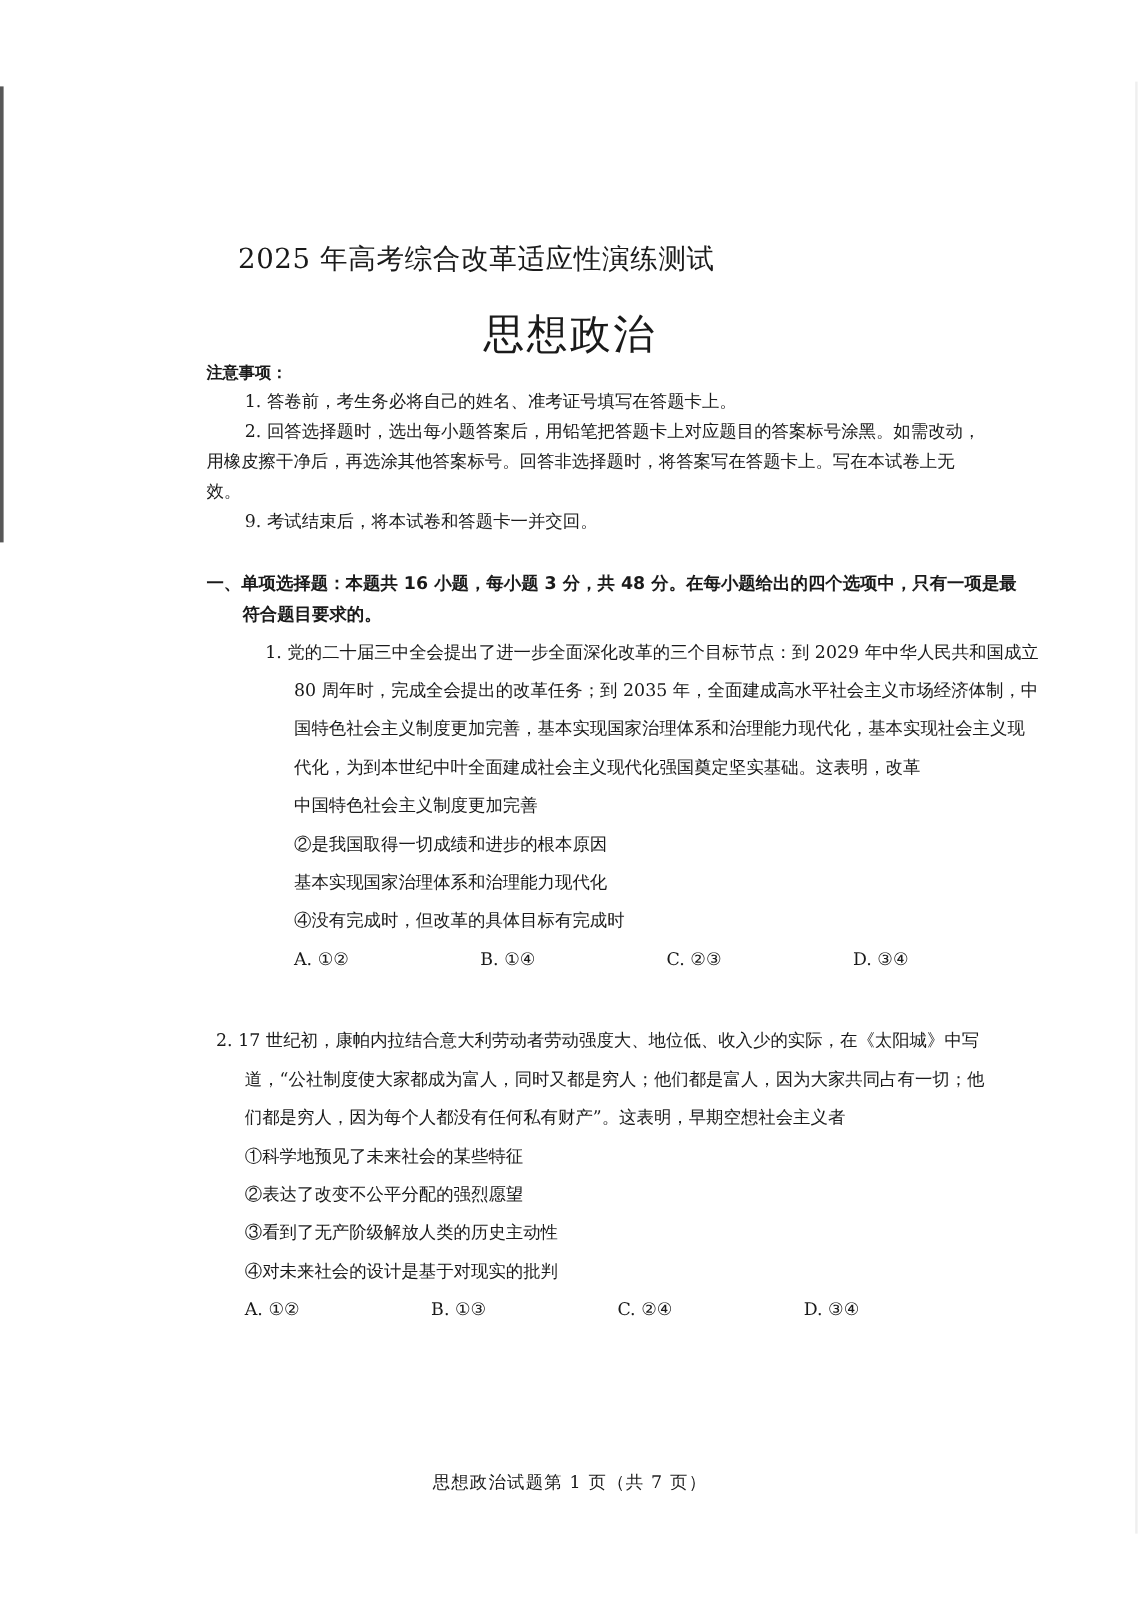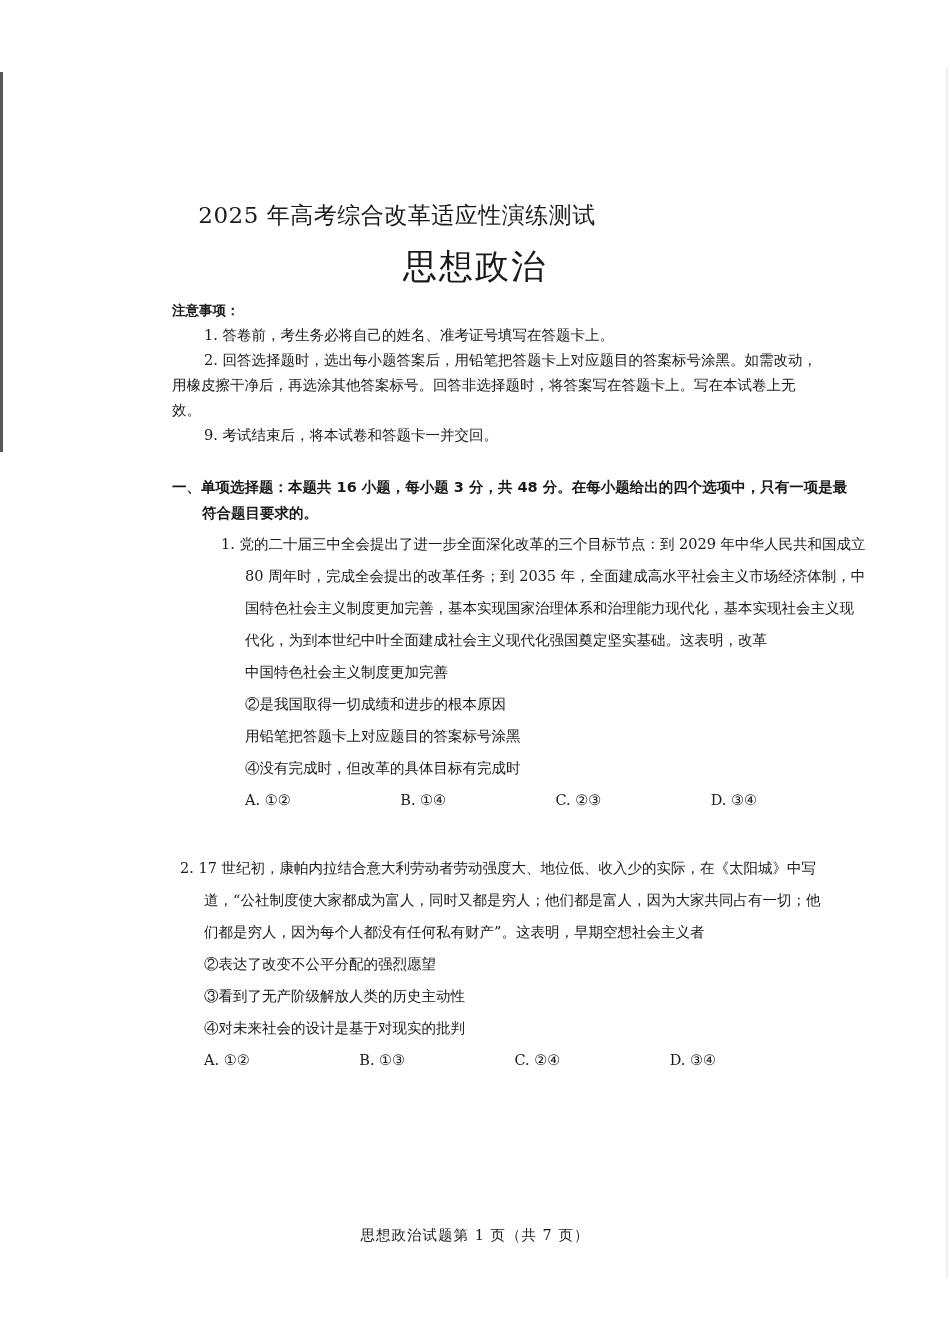--- a/index.html
+++ b/index.html
@@ -18,7 +18,7 @@
     font-size: 23px; letter-spacing: 0.5px;
   }
   .subject-title {
-    position: absolute; left: 0; width: 950px; top: 244px; text-align: center;
+    position: absolute; left: 0; width: 950px; top: 256px; text-align: center;
     font-family: "DejaVu Sans", "Liberation Sans", sans-serif; font-size: 34px; letter-spacing: 2px;
   }
   .notes { position: absolute; left: 172px; top: 298px; width: 650px; font-size: 14.5px; line-height: 25px; }

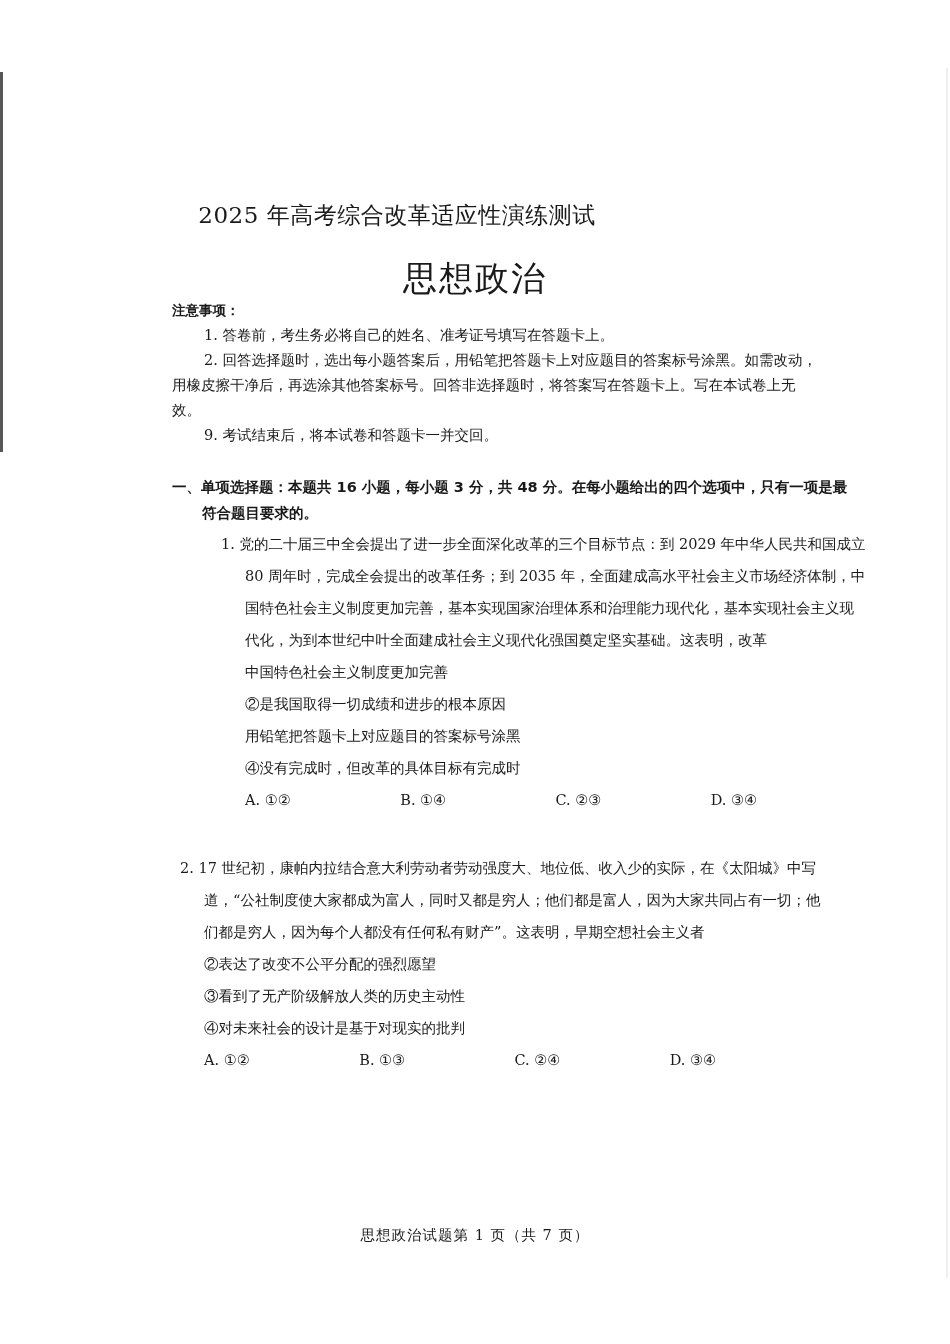--- a/index.html
+++ b/index.html
@@ -59,7 +59,7 @@
   <div class="q-stem">1. 党的二十届三中全会提出了进一步全面深化改革的三个目标节点：到 2029 年中华人民共和国成立 80 周年时，完成全会提出的改革任务；到 2035 年，全面建成高水平社会主义市场经济体制，中国特色社会主义制度更加完善，基本实现国家治理体系和治理能力现代化，基本实现社会主义现代化，为到本世纪中叶全面建成社会主义现代化强国奠定坚实基础。这表明，改革</div>
   <div class="opt">中国特色社会主义制度更加完善</div>
   <div class="opt">②是我国取得一切成绩和进步的根本原因</div>
-  <div class="opt">用铅笔把答题卡上对应题目的答案标号涂黑</div>
+  <div class="opt">基本实现国家治理体系和治理能力现代化</div>
   <div class="opt">④没有完成时，但改革的具体目标有完成时</div>
   <div class="choices">
     <span class="choice">A. ①②</span>

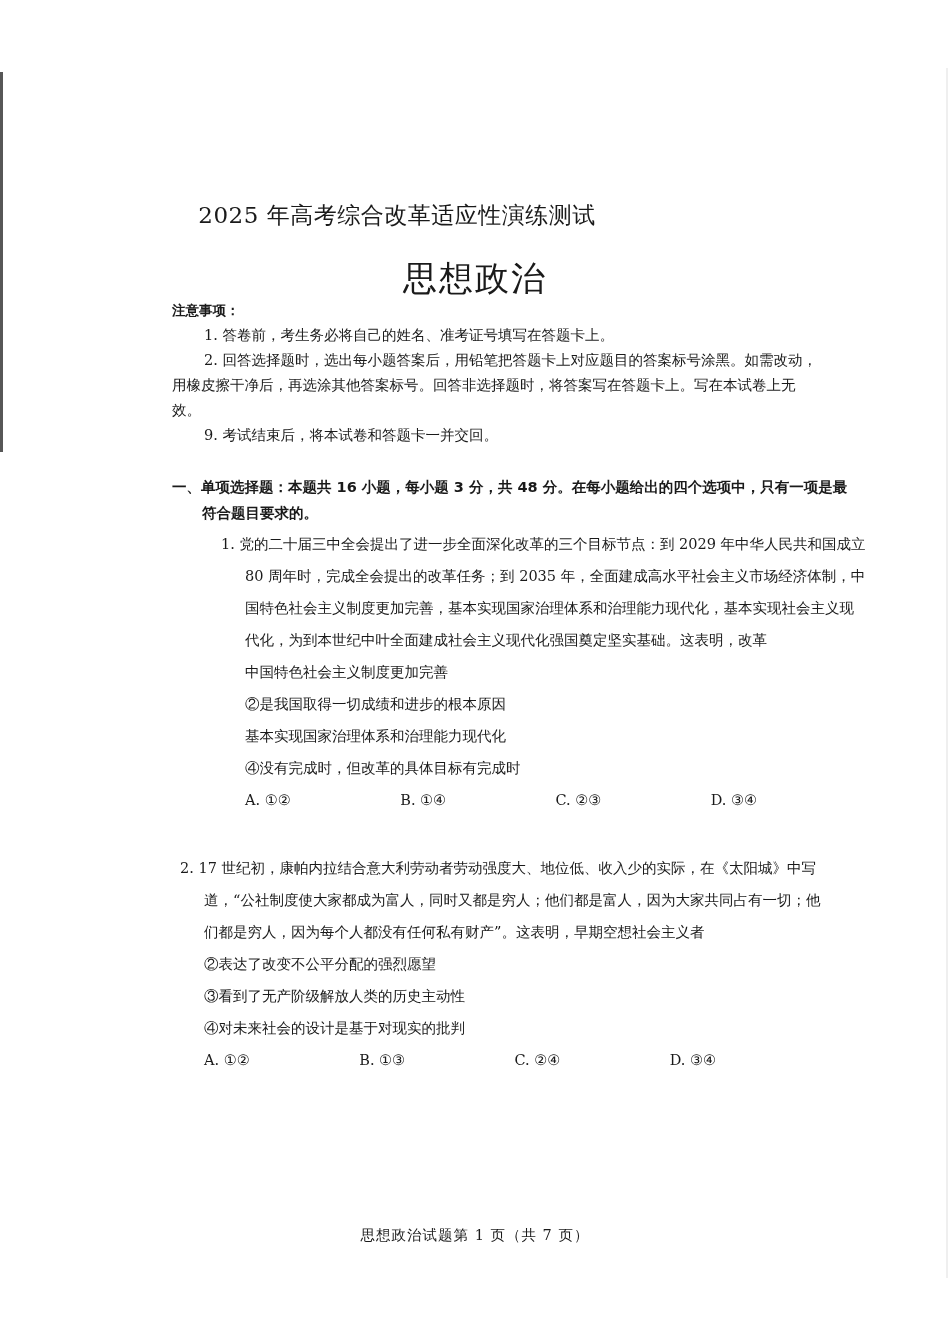--- a/index.html
+++ b/index.html
@@ -71,6 +71,7 @@
 
 <div class="question" style="top:852px;">
   <div class="q-stem">2. 17 世纪初，康帕内拉结合意大利劳动者劳动强度大、地位低、收入少的实际，在《太阳城》中写道，“公社制度使大家都成为富人，同时又都是穷人；他们都是富人，因为大家共同占有一切；他们都是穷人，因为每个人都没有任何私有财产”。这表明，早期空想社会主义者</div>
+  <div class="opt">①科学地预见了未来社会的某些特征</div>
   <div class="opt">②表达了改变不公平分配的强烈愿望</div>
   <div class="opt">③看到了无产阶级解放人类的历史主动性</div>
   <div class="opt">④对未来社会的设计是基于对现实的批判</div>

